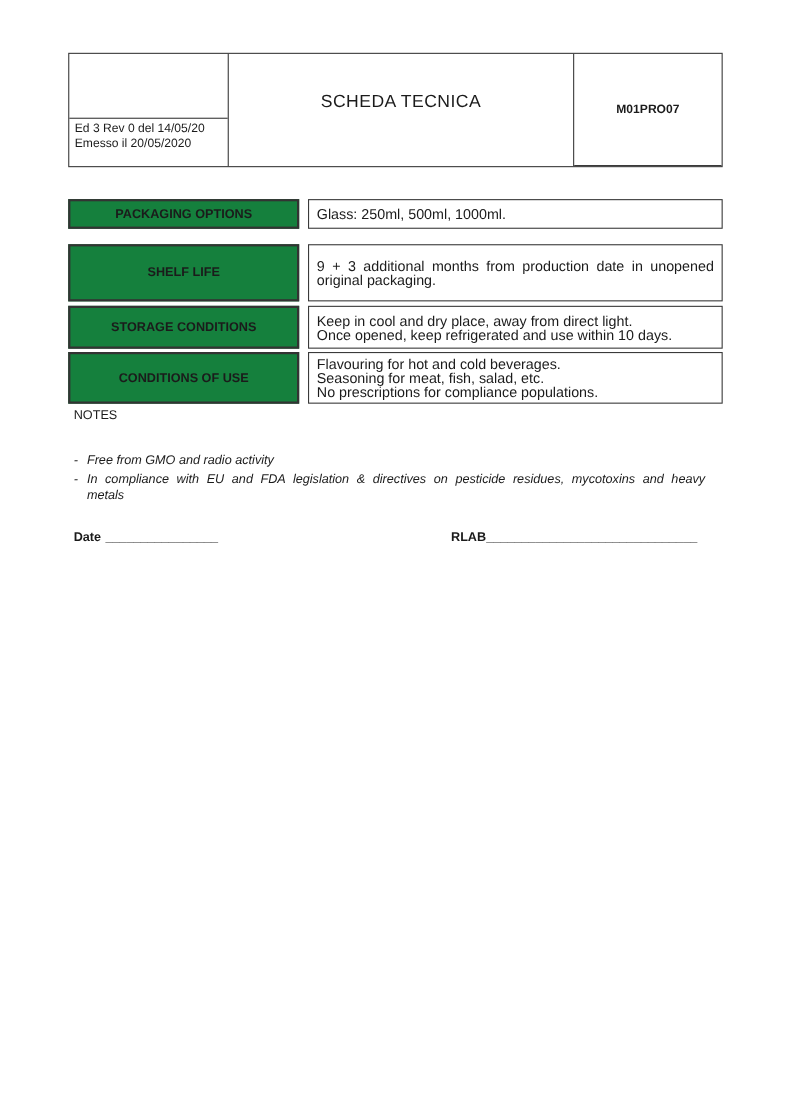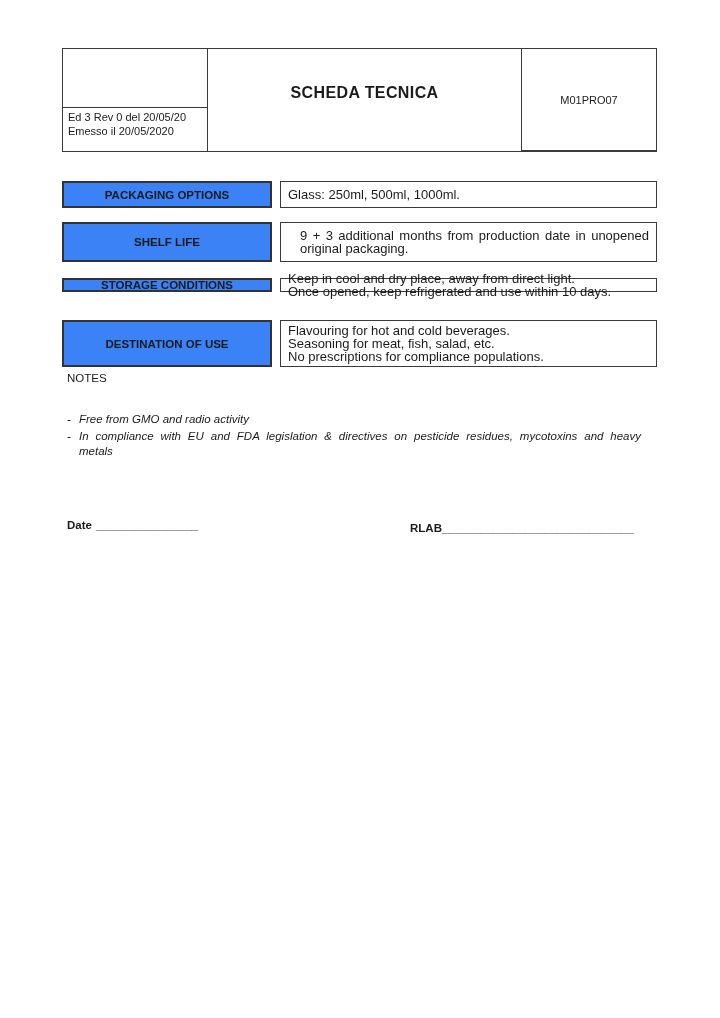--- a/index.html
+++ b/index.html
@@ -41,7 +41,7 @@
   }
   .ht-title {
     font-size: 16px;
-    font-weight: bold;
+    font-weight: normal;
     letter-spacing: 0.4px;
     position: relative;
     top: -7px;

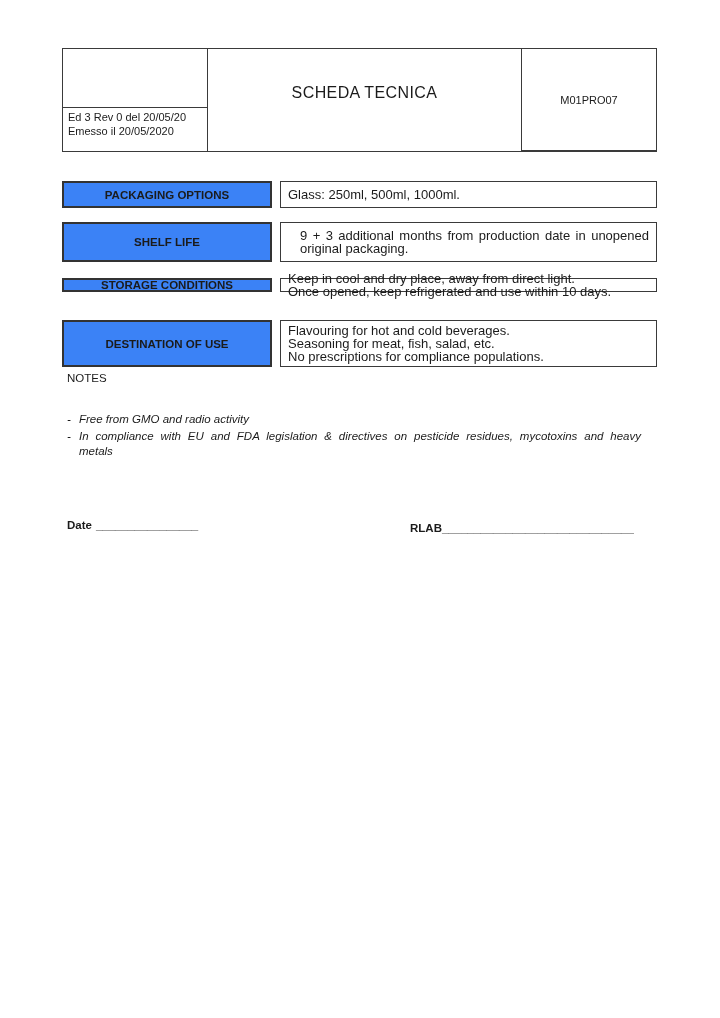--- a/index.html
+++ b/index.html
@@ -51,6 +51,7 @@
     border-left: 1.5px solid #3a3a3a;
     display: flex; flex-direction: column;
     font-size: 11px;
+    font-weight: bold;
   }
   .ht-col3-top {
     flex: 1;

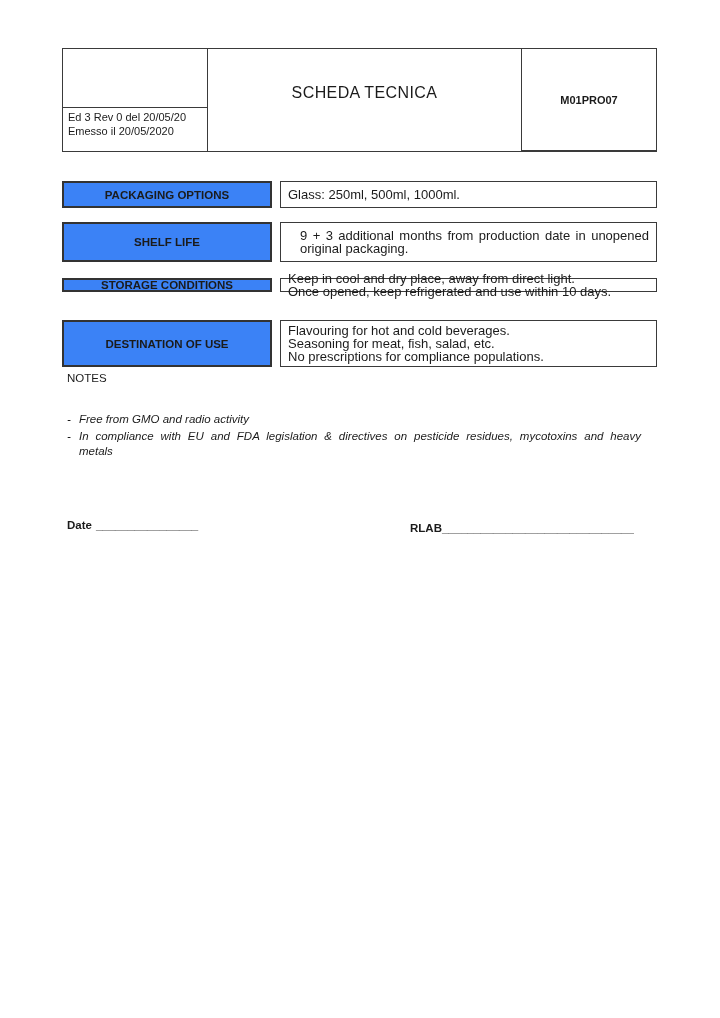--- a/index.html
+++ b/index.html
@@ -146,7 +146,7 @@
     <div class="ht-col1">
       <div class="ht-col1-top"></div>
       <div class="ht-col1-bottom">
-        <div>Ed 3 Rev 0 del 20/05/20</div>
+        <div>Ed 3 Rev 0 del 14/05/20</div>
         <div>Emesso il 20/05/2020</div>
       </div>
     </div>

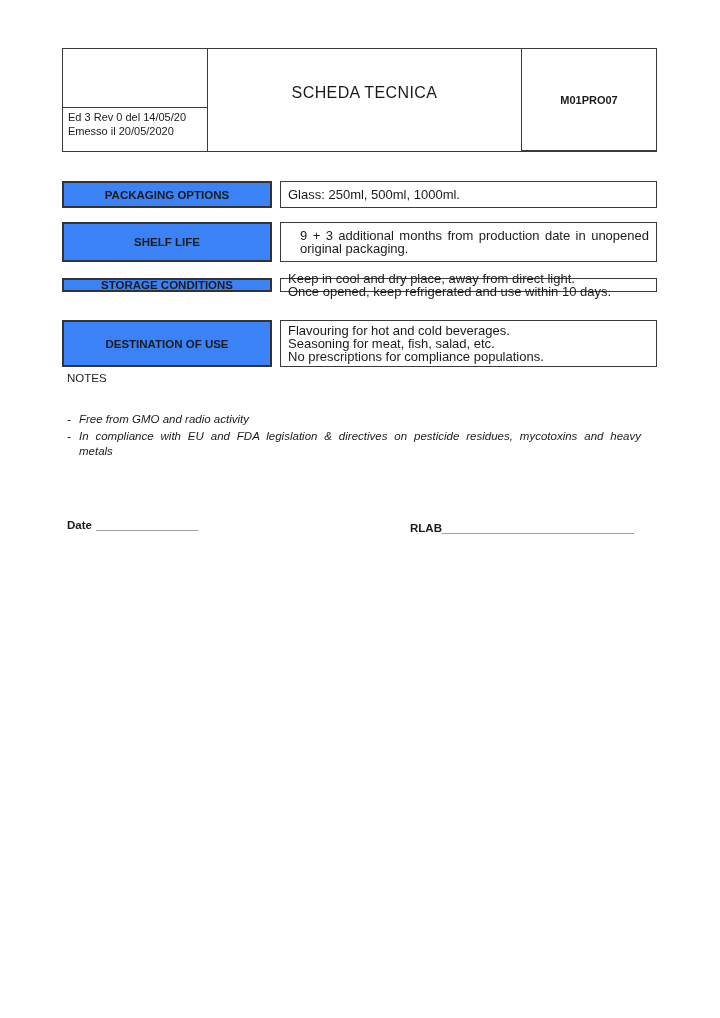--- a/index.html
+++ b/index.html
@@ -74,7 +74,7 @@
   .label-box {
     width: 210px;
     flex: none;
-    background: #3b82f6;
+    background: #15803d;
     border: 2px solid #333333;
     border-bottom-width: 2.5px;
     display: flex; align-items: center; justify-content: center;

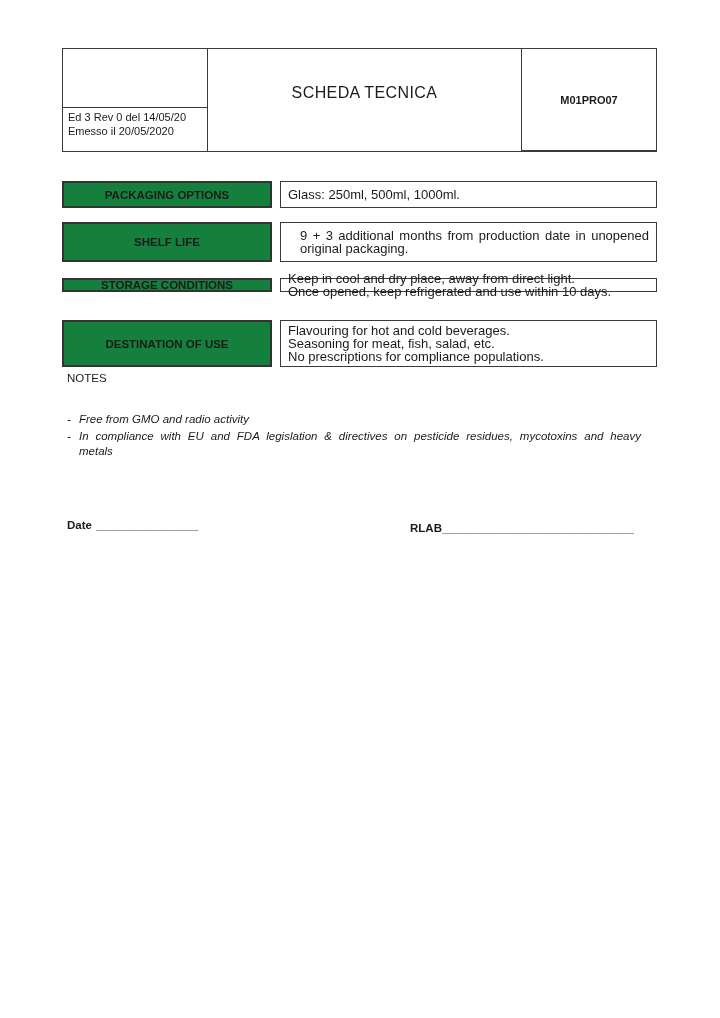--- a/index.html
+++ b/index.html
@@ -95,7 +95,7 @@
   .value-line { display: block; }
   .just { text-align: justify; margin-left: 12px; }
   .row-1 { top: 181px; height: 27px; }
-  .row-2 { top: 222px; height: 40px; }
+  .row-2 { top: 222px; height: 52px; }
   .row-3 { top: 278px; height: 14px; }
   .row-4 { top: 320px; height: 47px; }
 

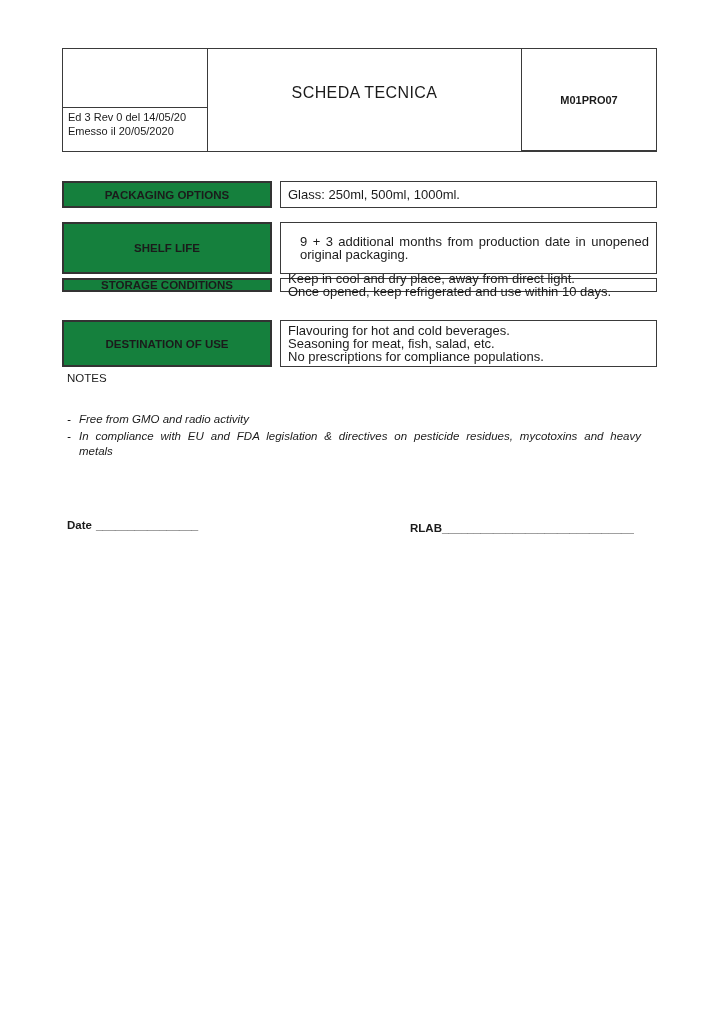--- a/index.html
+++ b/index.html
@@ -93,7 +93,7 @@
     display: flex; flex-direction: column; justify-content: center;
   }
   .value-line { display: block; }
-  .just { text-align: justify; margin-left: 12px; }
+  .just { text-align: justify; }
   .row-1 { top: 181px; height: 27px; }
   .row-2 { top: 222px; height: 52px; }
   .row-3 { top: 278px; height: 14px; }

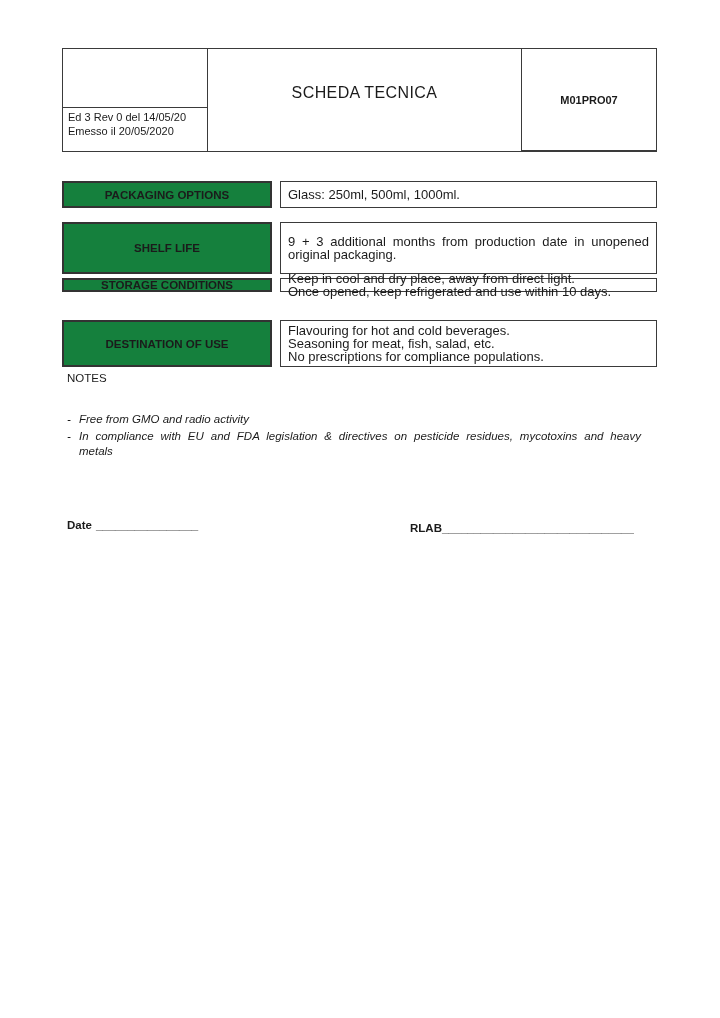--- a/index.html
+++ b/index.html
@@ -96,7 +96,7 @@
   .just { text-align: justify; }
   .row-1 { top: 181px; height: 27px; }
   .row-2 { top: 222px; height: 52px; }
-  .row-3 { top: 278px; height: 14px; }
+  .row-3 { top: 278px; height: 39px; }
   .row-4 { top: 320px; height: 47px; }
 
   

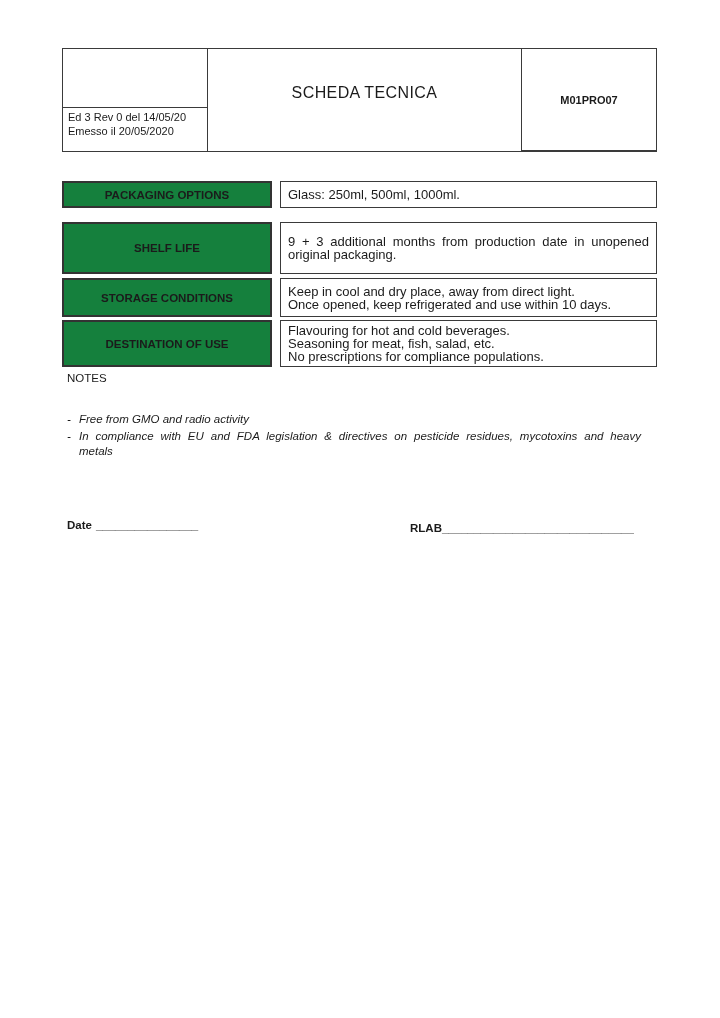--- a/index.html
+++ b/index.html
@@ -181,7 +181,7 @@
   </div>
 
   <div class="section-row row-4">
-    <div class="label-box">DESTINATION OF USE</div>
+    <div class="label-box">CONDITIONS OF USE</div>
     <div class="value-box">
       <span class="value-line">Flavouring for hot and cold beverages.</span>
       <span class="value-line">Seasoning for meat, fish, salad, etc.</span>

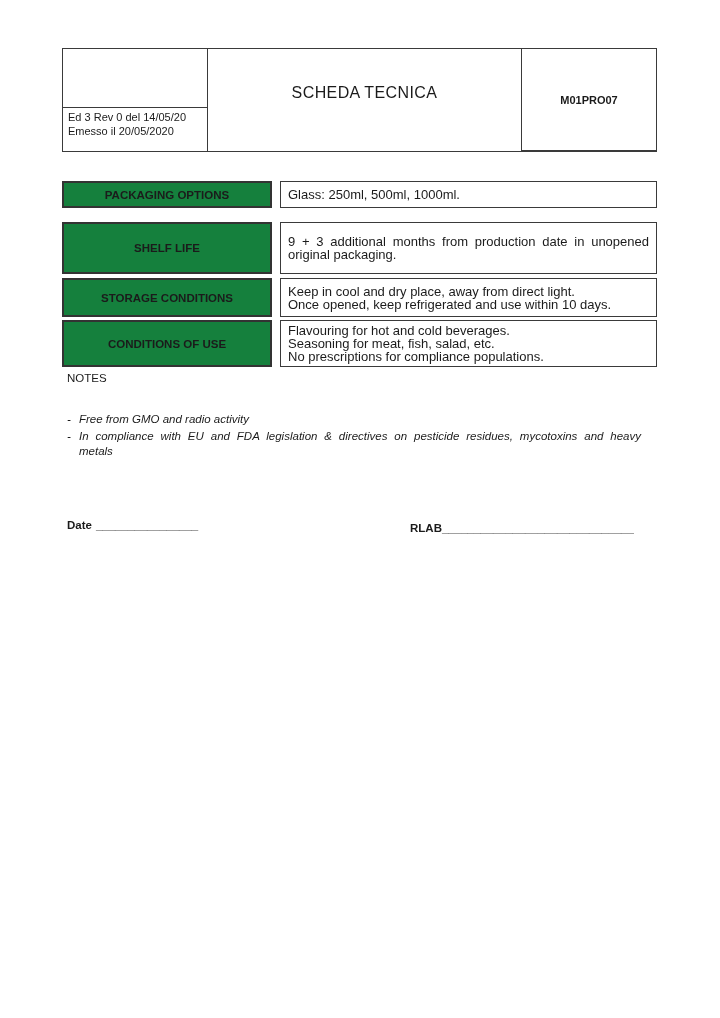--- a/index.html
+++ b/index.html
@@ -126,7 +126,6 @@
     font-weight: bold;
     font-size: 11.5px;
     white-space: nowrap;
-    margin-top: 36px;
   }
   .sig-date .sig-line { margin-left: 4px; }
   .sig-rlab {

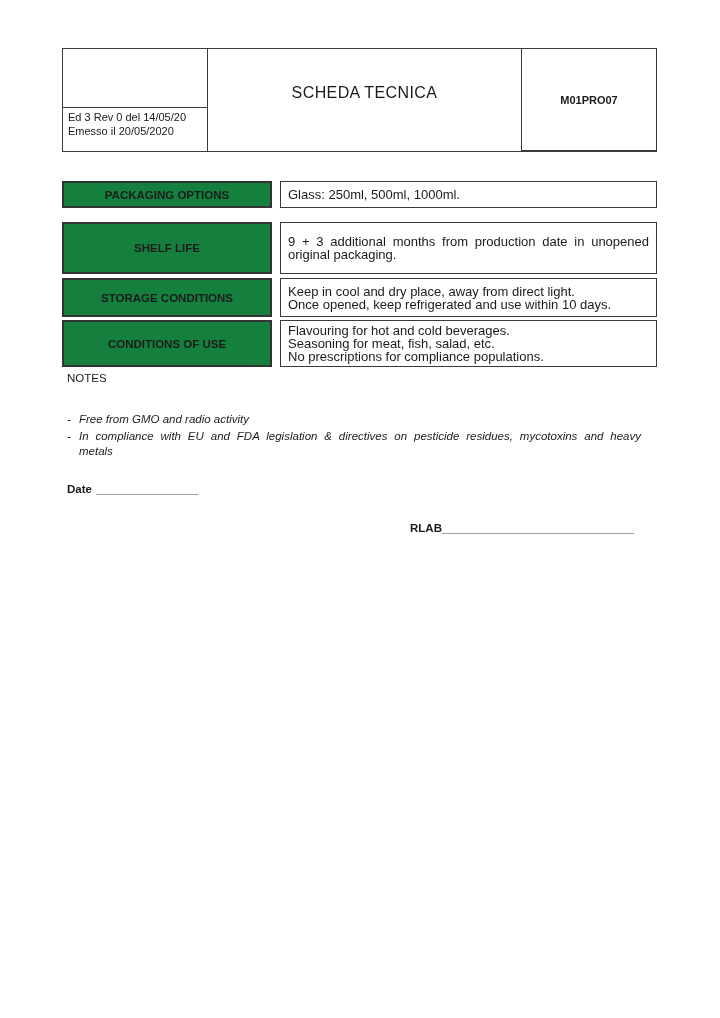--- a/index.html
+++ b/index.html
@@ -133,7 +133,6 @@
     font-weight: bold;
     font-size: 11.5px;
     white-space: nowrap;
-    margin-top: 39px;
   }
 </style>
 </head>

